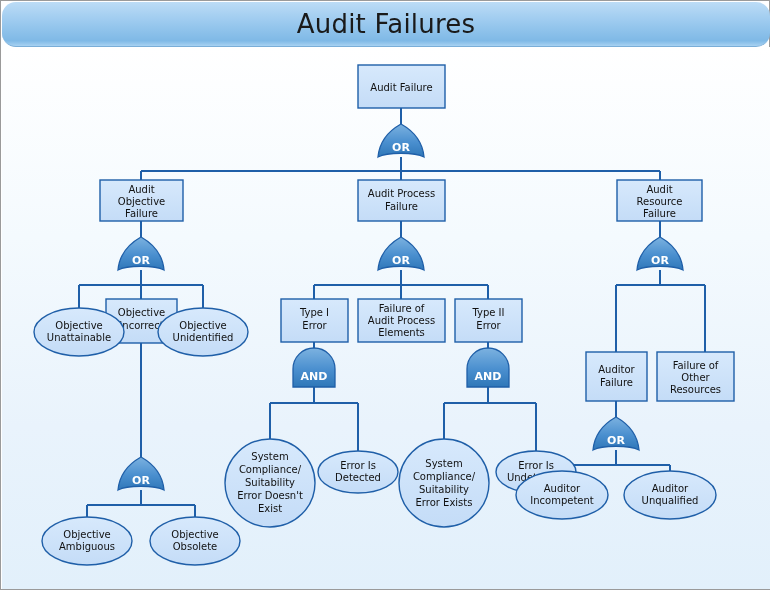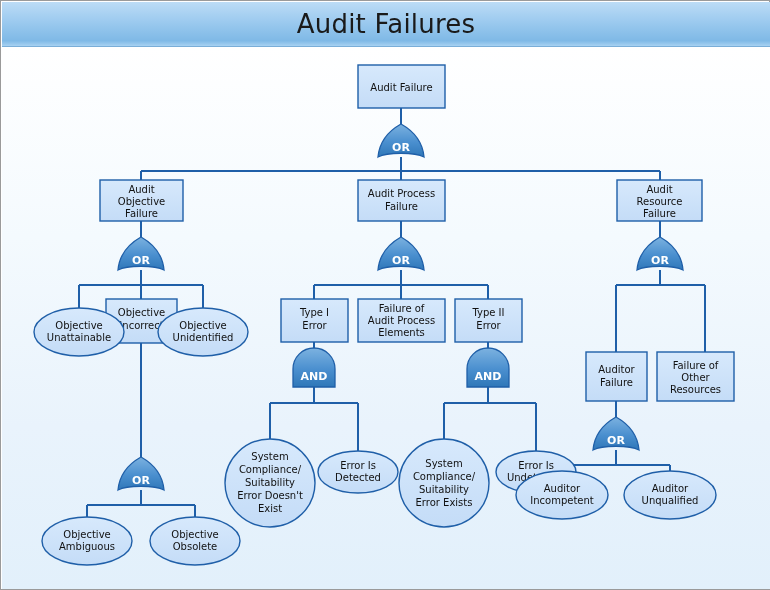--- a/index.html
+++ b/index.html
@@ -18,7 +18,7 @@
     position:absolute;left:1px;top:1px;width:768px;height:44px;
     background:linear-gradient(to bottom,#bcdcf6 0%,#9ccaef 45%,#7fb9e6 88%,#a8d2f2 100%);
     border-bottom:1px solid #7aaed8;
-    display:flex;align-items:center;justify-content:center;
+    display:flex;align-items:center;justify-content:center;border-radius:14px;
   }
   #title{
     font-size:26px;color:#1a1a1a;letter-spacing:.2px;

